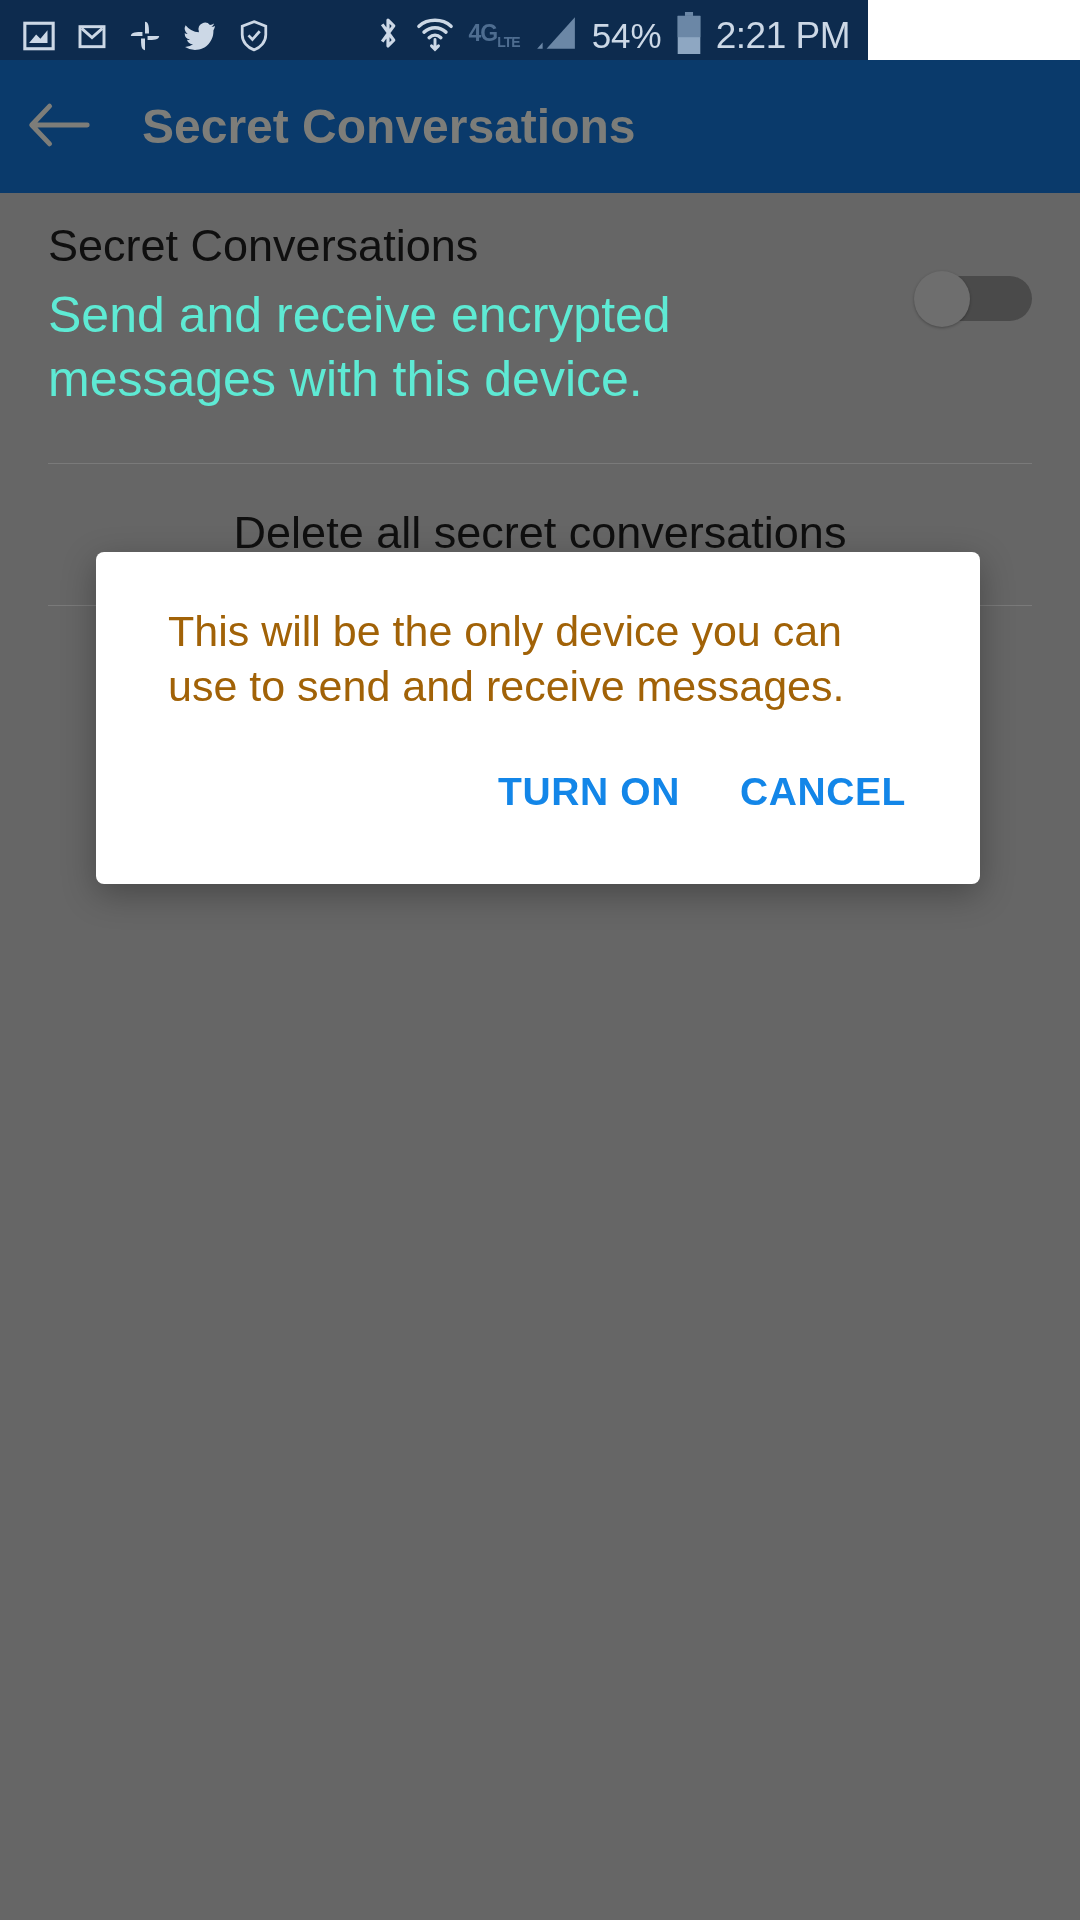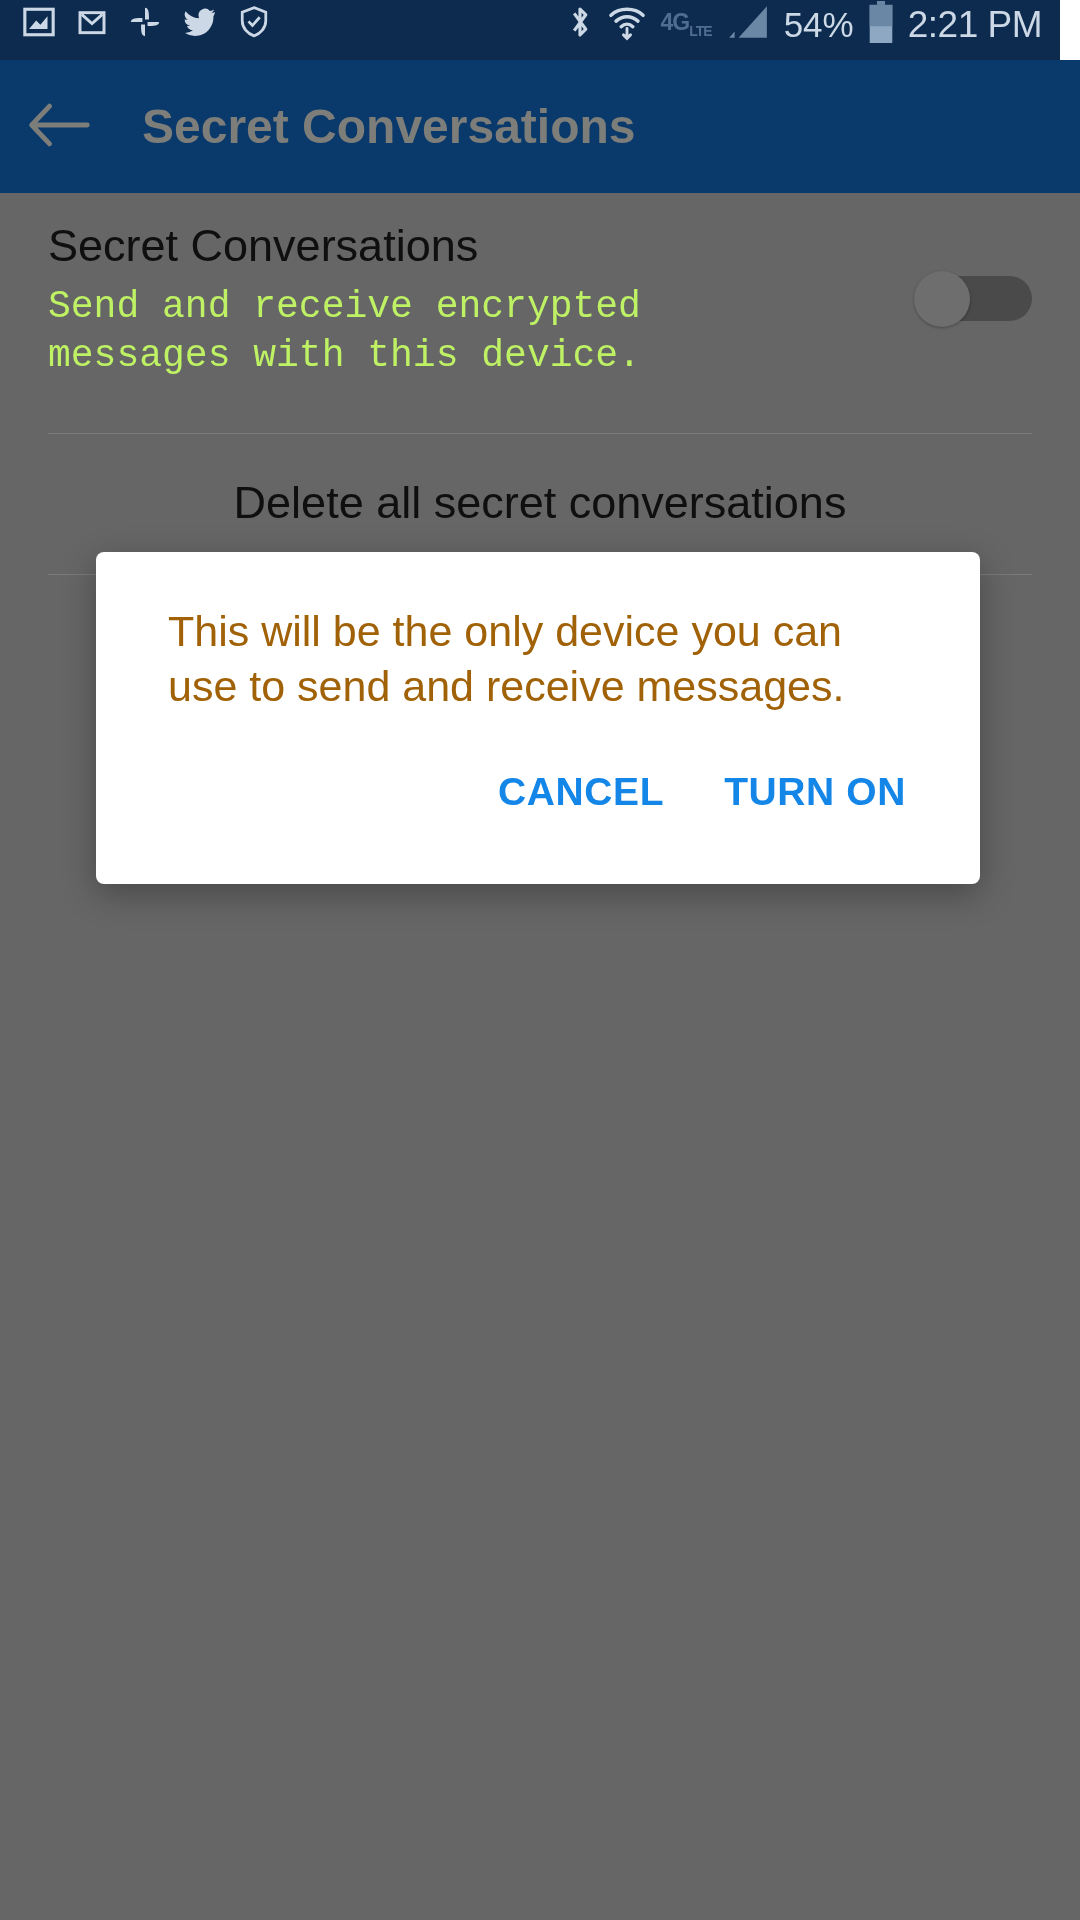--- a/index.html
+++ b/index.html
@@ -19,13 +19,13 @@
   .status-bar {
     position: absolute;
     top: 0; left: 0;
-    width: 1060px;
+    width: 868px;
     height: 60px;
     background: #0d2b4e;
     display: flex;
-    align-items: center;
+    align-items: flex-end;
     box-sizing: border-box;
-    padding: 0 18px 12px 22px;
+    padding: 0 18px 2px 22px;
   }
   .status-left {
     display: flex;

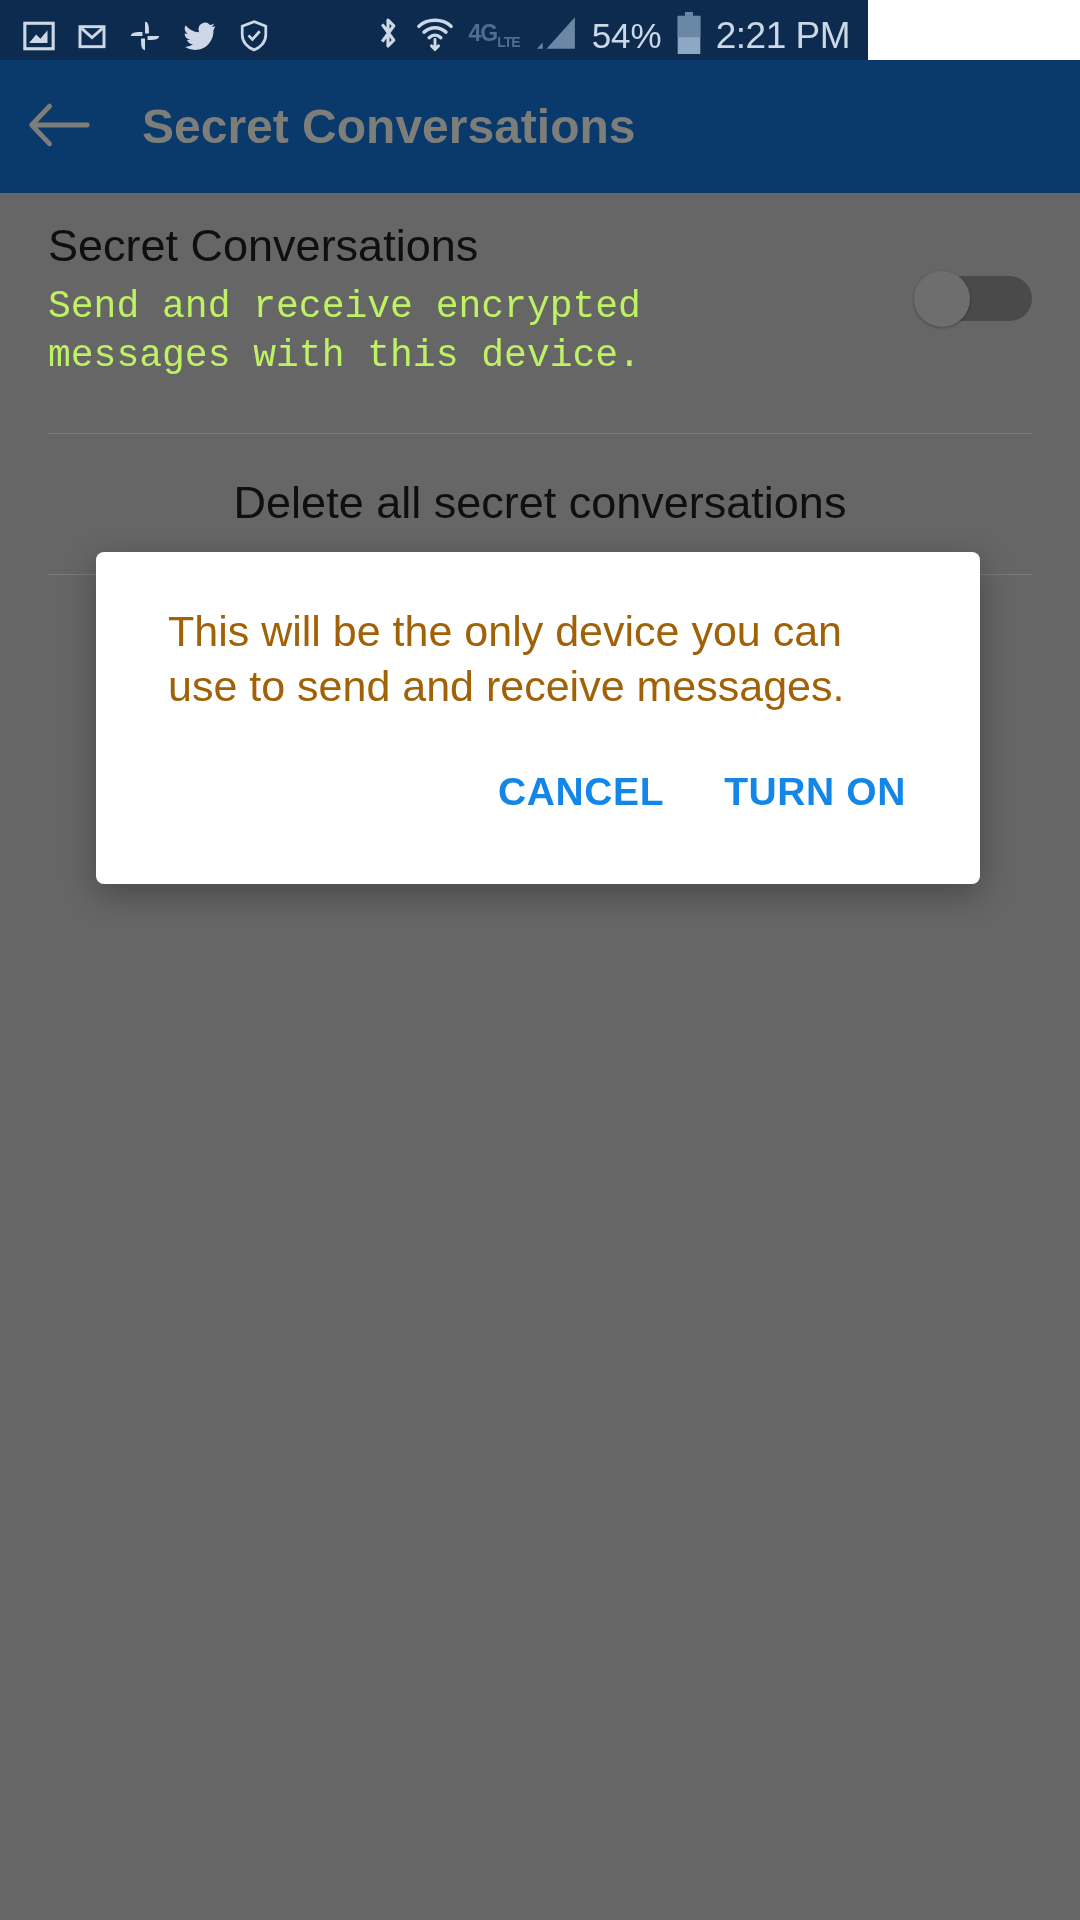--- a/index.html
+++ b/index.html
@@ -110,12 +110,11 @@
     padding-top: 28px;
   }
   .row-sub {
-    color: #bef264;
-    font-size: 38px;
+    color: #5eead4;
+    font-size: 50px;
     line-height: 1.28;
     padding-top: 12px;
     max-width: 700px;
-    font-family: Liberation Mono, monospace;
   }
   .toggle {
     width: 118px;

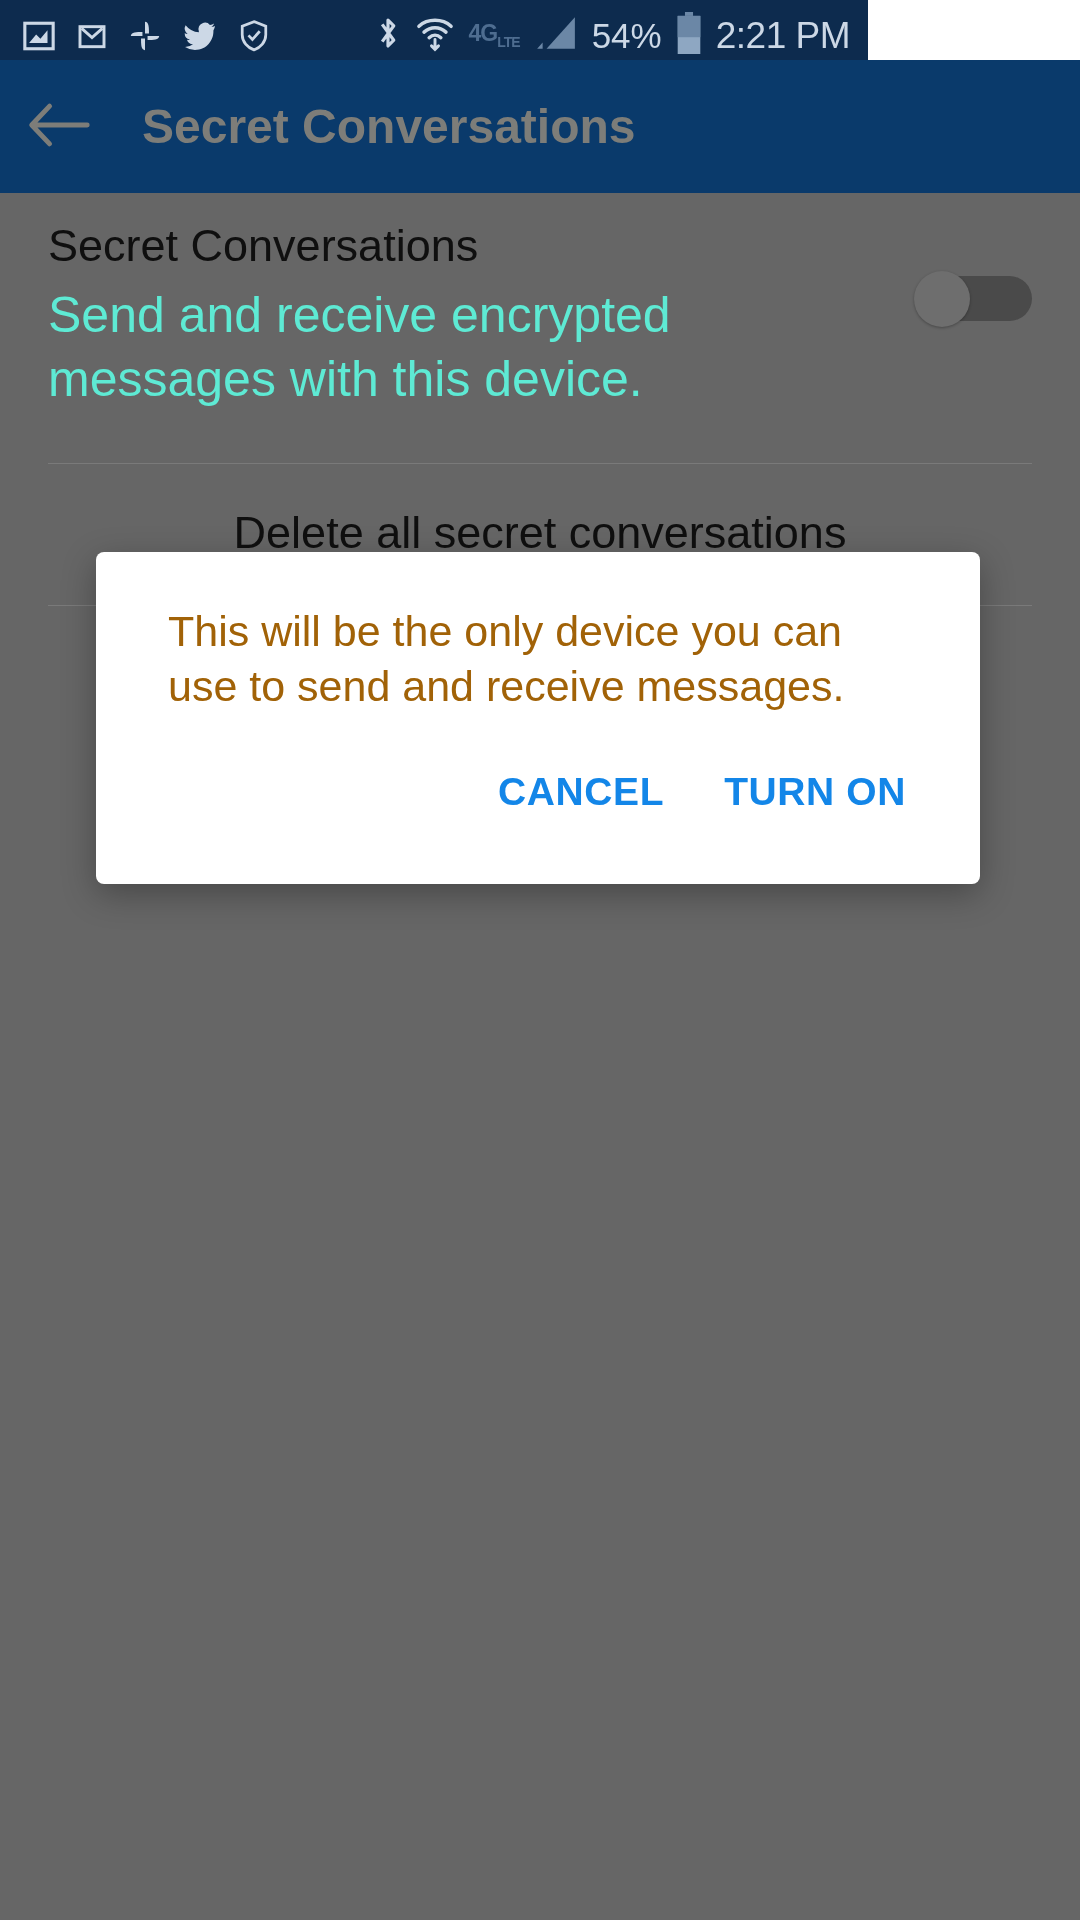--- a/index.html
+++ b/index.html
@@ -323,8 +323,8 @@
 <div class="dialog">
   <p class="dlg-body">This will be the only device you can use to send and receive messages.</p>
   <div class="dlg-actions">
+    <button class="dlg-btn">TURN ON</button>
     <button class="dlg-btn">CANCEL</button>
-    <button class="dlg-btn">TURN ON</button>
   </div>
 </div>
 

